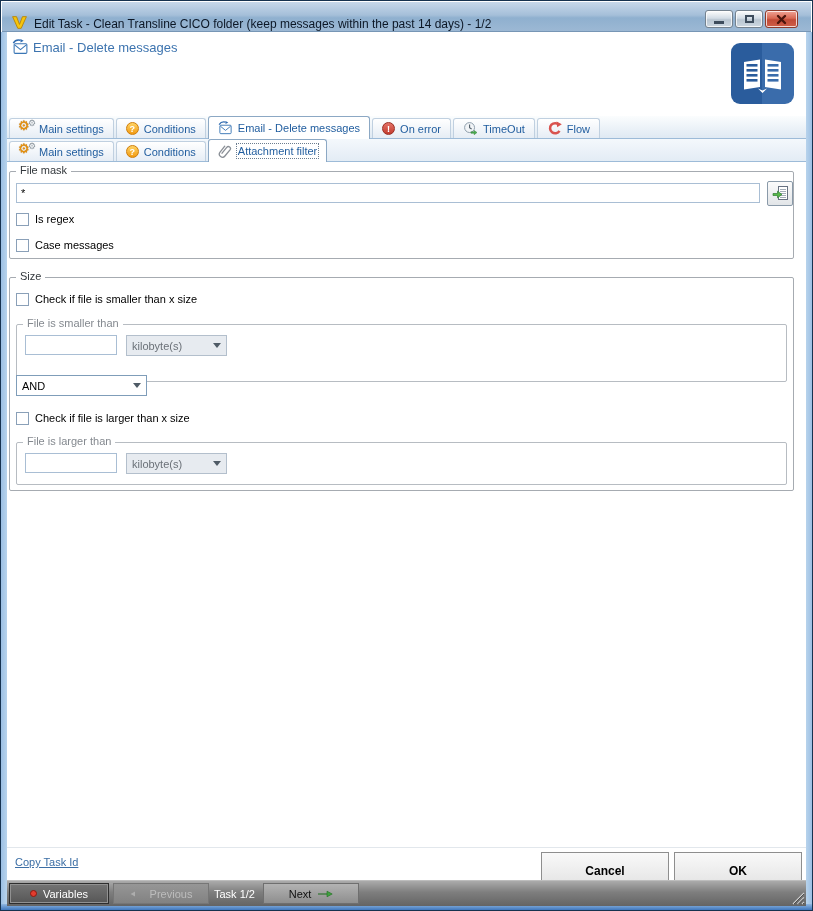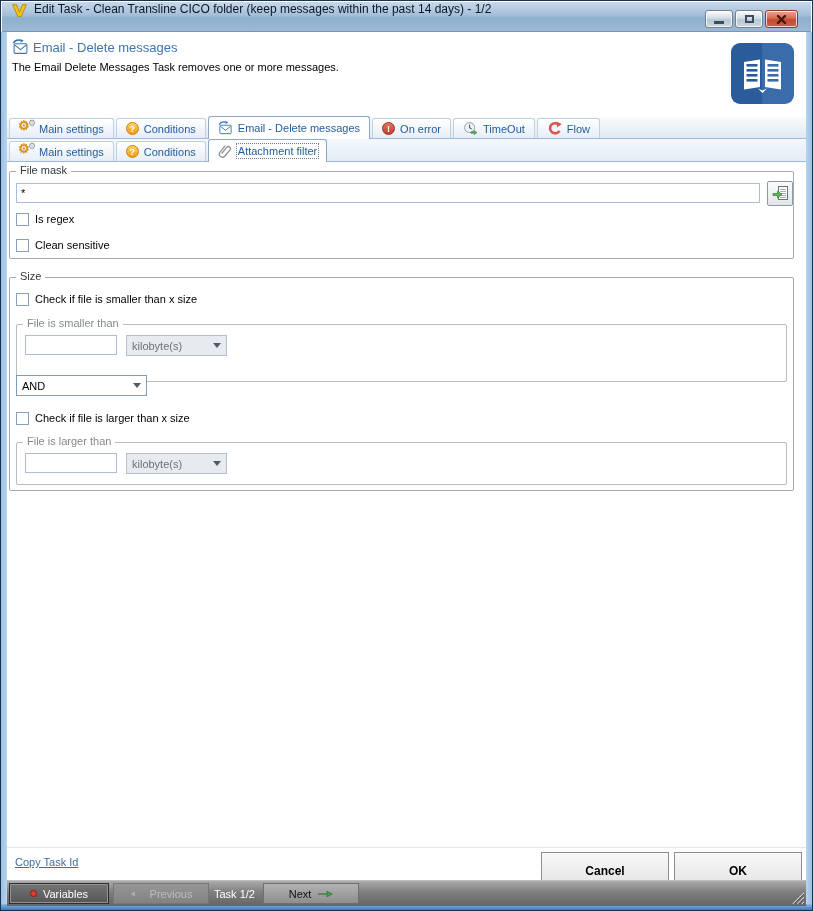--- a/index.html
+++ b/index.html
@@ -13,7 +13,7 @@
   .titlebar {
     position:absolute; top:1px; left:1px; right:1px; height:30px;
     background:linear-gradient(#c7d8ea, #a5bfd9 45%, #8fb0cf 55%, #9cb8d4);
-    border-bottom:1px solid #7796b5; display:flex; align-items:flex-start;
+    border-bottom:1px solid #7796b5; display:flex; align-items:flex-end;
   }
   .app-icon { width:17px; height:17px; margin:0 6px 0 9px; flex:0 0 auto; }
   .title-text { font-size:12px; color:#0c1726; white-space:nowrap; }

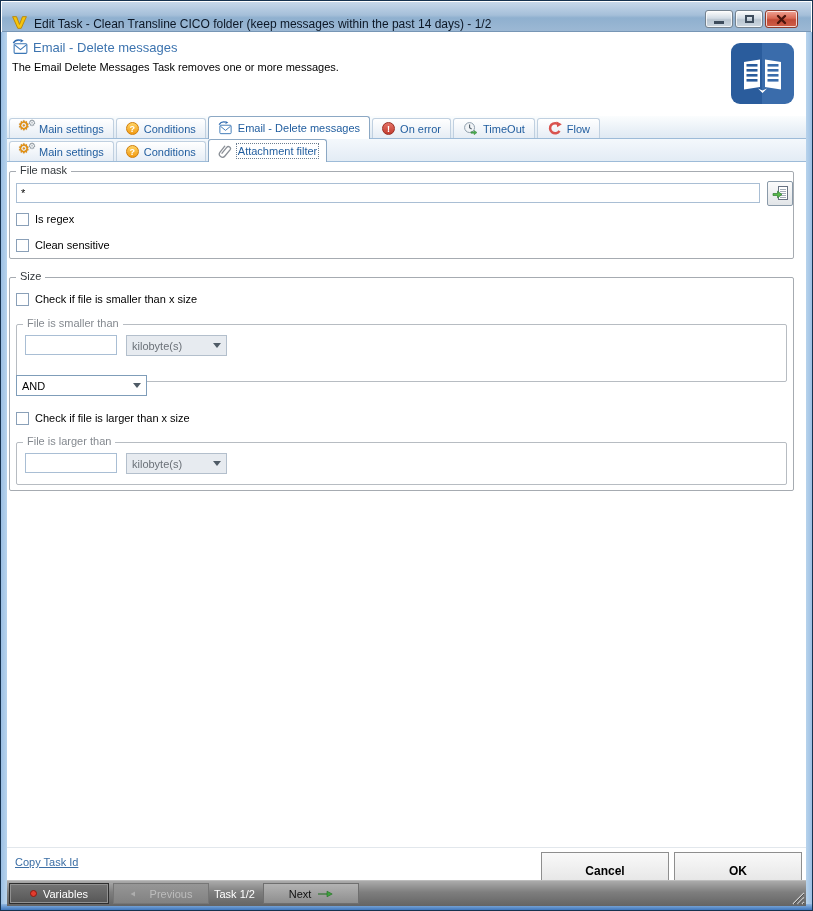--- a/index.html
+++ b/index.html
@@ -173,7 +173,6 @@
       <path d="M8 0 L11 1.6 L8 3.2 Z" fill="#2f6bb0"></path>
     </svg>
     <div class="hdr-title">Email - Delete messages</div>
-    <div class="hdr-desc">The Email Delete Messages Task removes one or more messages.</div>
     <svg class="book-icon" viewBox="0 0 63 61">
       <defs>
         <linearGradient id="bookbg" x1="0" y1="0" x2="1" y2="0">

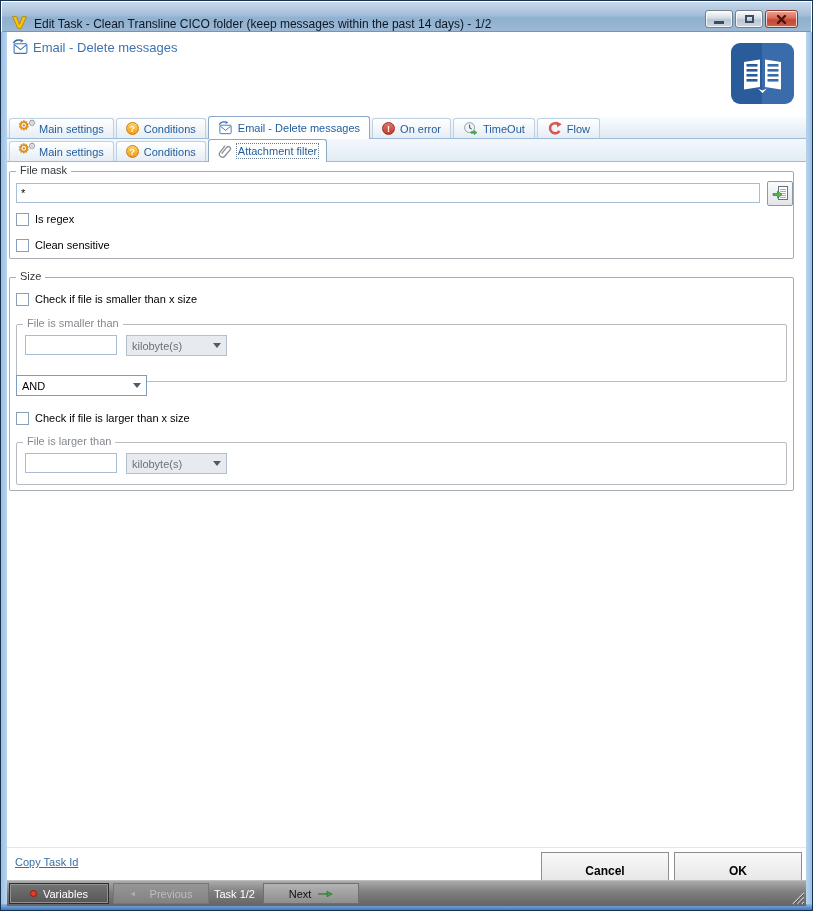--- a/index.html
+++ b/index.html
@@ -276,7 +276,7 @@
       </div>
       <div class="checkrow" style="left:6px; top:67px;">
         <span class="checkbox"></span>
-        <span class="checklabel">Clean sensitive</span>
+        <span class="checklabel">Case messages</span>
       </div>
     </div>
 

